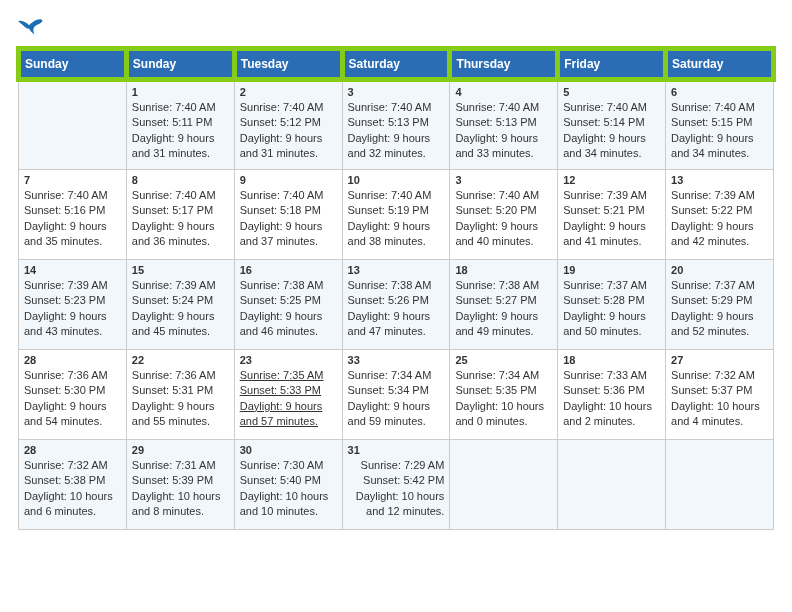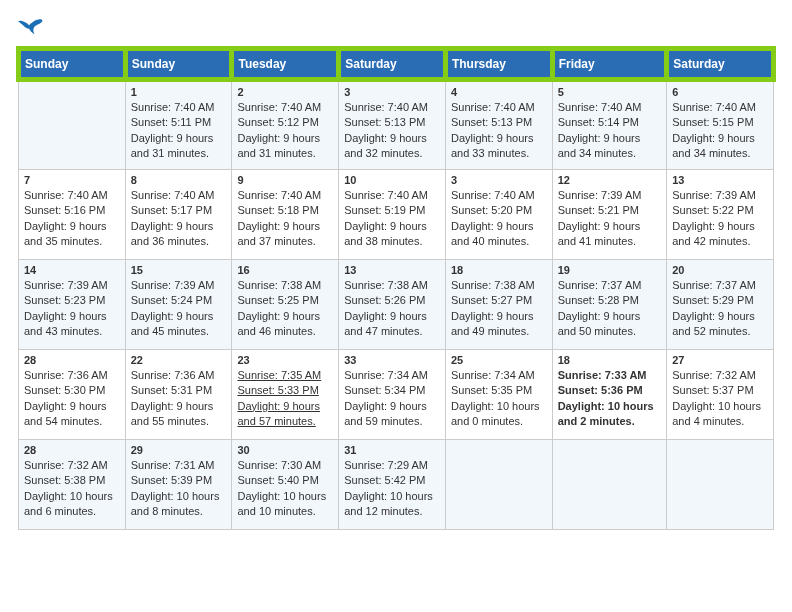--- a/index.html
+++ b/index.html
@@ -296,7 +296,7 @@
         </td>
         <td>
           <span class="day-number">18</span>
-          <div class="day-info" style="white-space: pre-line; font-weight: bold;">Sunrise: 7:33 AM
+          <div class="day-info" style="white-space: pre-line;">Sunrise: 7:33 AM
 Sunset: 5:36 PM
 Daylight: 10 hours
 and 2 minutes.</div>

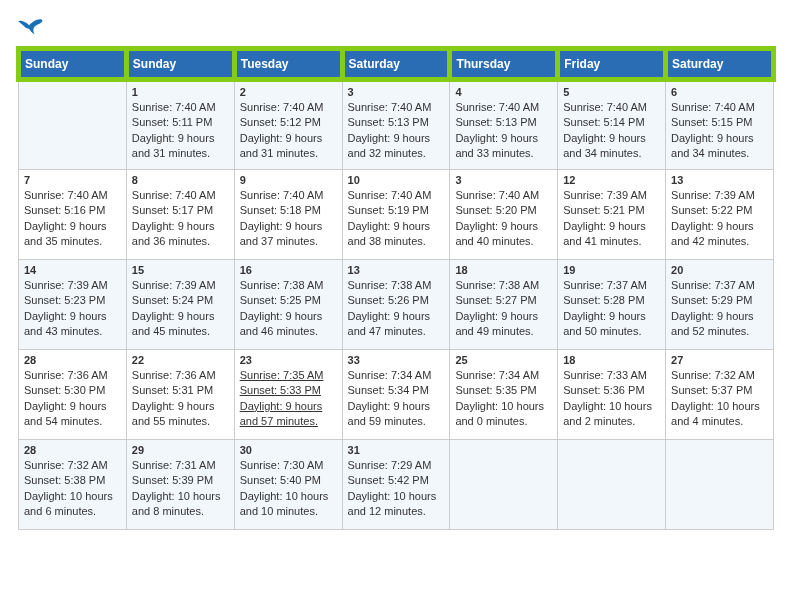--- a/index.html
+++ b/index.html
@@ -333,7 +333,7 @@
         </td>
         <td>
           <span class="day-number">31</span>
-          <div class="day-info" style="white-space: pre-line;">Sunrise: 7:29 AM
+          <div class="day-info" style="white-space: pre-line; text-align: right;">Sunrise: 7:29 AM
 Sunset: 5:42 PM
 Daylight: 10 hours
 and 12 minutes.</div>

